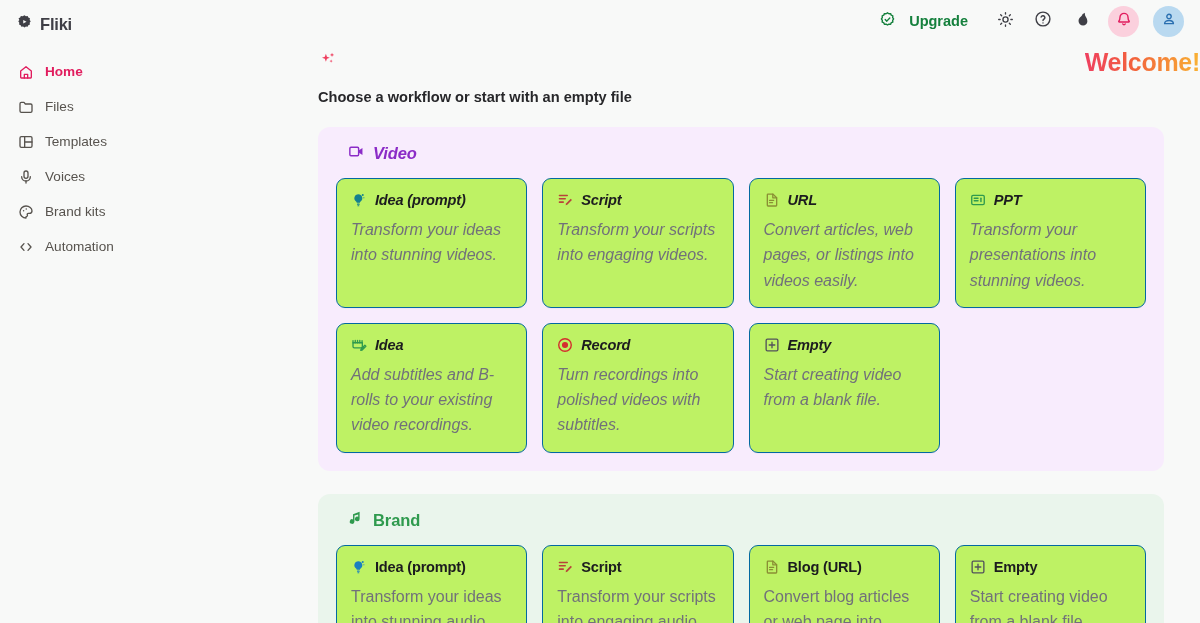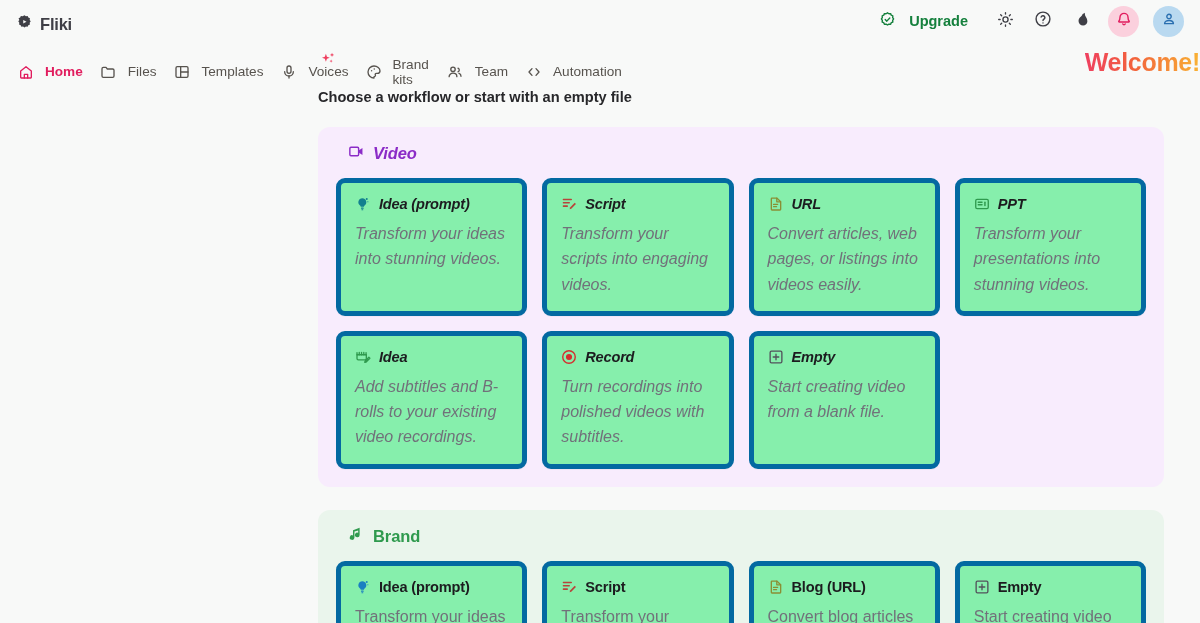--- a/index.html
+++ b/index.html
@@ -26,7 +26,7 @@
   .brand-name {
     font-size: 16.5px; font-weight: 700; color: #3f3f46; letter-spacing: -0.2px;
   }
-  .nav { margin-top: 17px; display: flex; }
+  .nav { margin-top: 17px; display: flex; flex-direction: column; }
   .nav-item {
     display: flex; align-items: center; gap: 11px;
     height: 35px; padding-left: 17px;

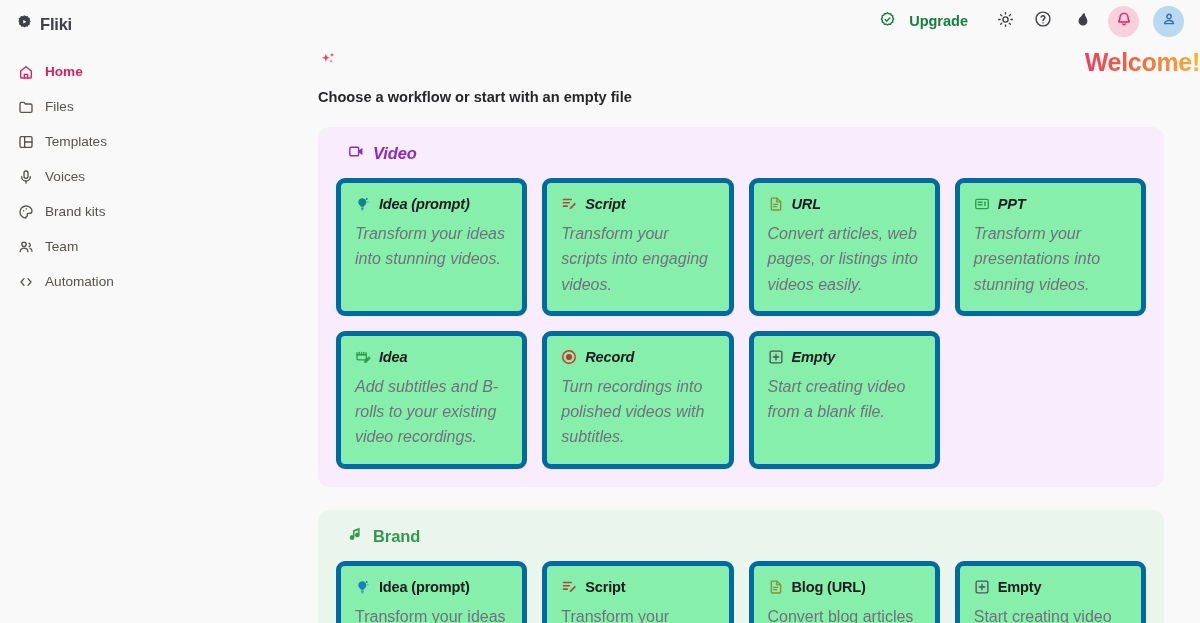--- a/index.html
+++ b/index.html
@@ -83,7 +83,7 @@
   .card-grid { display: grid; grid-template-columns: repeat(4, 1fr); gap: 15px; }
 
   .card {
-    background: #86efac; border: 5px solid #0369a1; border-radius: 9px;
+    background: #bef264; border: 1px solid #0369a1; border-radius: 9px;
     padding: 13px 14px 14px 14px; min-height: 88px; cursor: pointer;
     box-shadow: 0 1px 1px rgba(16,16,20,0.03);
   }

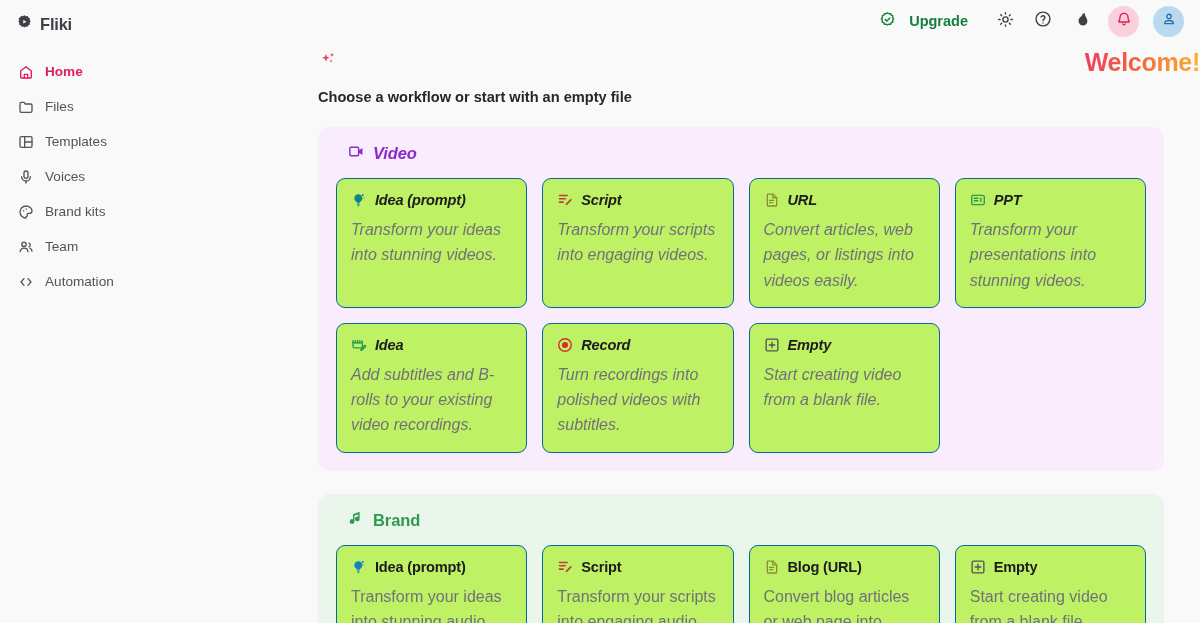--- a/index.html
+++ b/index.html
@@ -164,17 +164,6 @@
         <span>Brand kits</span>
       </div>
 
-      <div class="nav-item">
-        <span class="nav-ico">
-          <svg width="16" height="16" viewBox="0 0 24 24" fill="none" stroke="#57534e" stroke-width="2" stroke-linecap="round" stroke-linejoin="round">
-            <circle cx="9" cy="8" r="3.3"></circle>
-              <path d="M3.2 19c0-3.2 2.6-5.2 5.8-5.2s5.8 2 5.8 5.2"></path>
-            <path d="M16.5 6.2a3 3 0 0 1 0 5.6"></path>
-              <path d="M18 14.2c2 .7 3 2.3 3 4.3"></path>
-          </svg>
-        </span>
-        <span>Team</span>
-      </div>
 
       <div class="nav-item">
         <span class="nav-ico">

